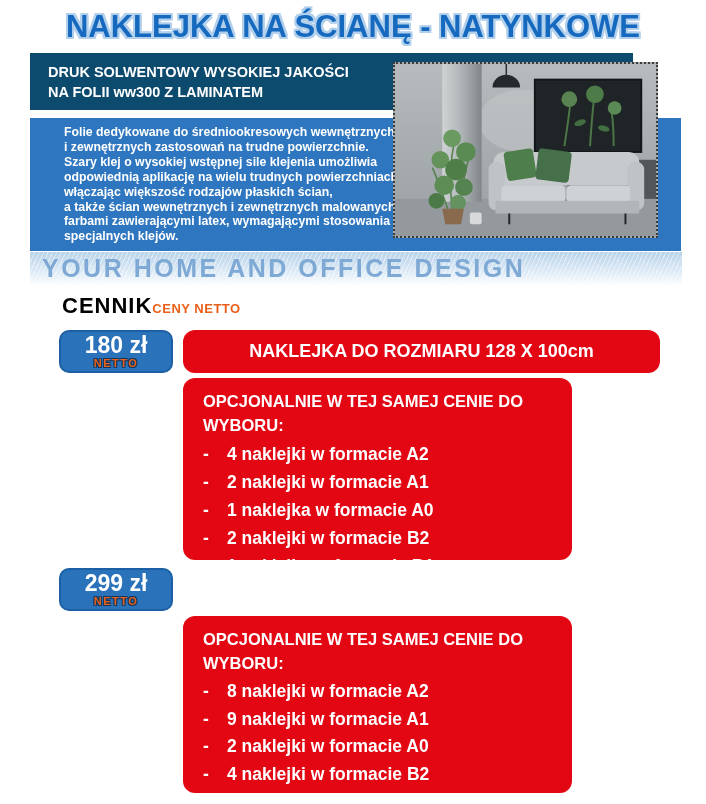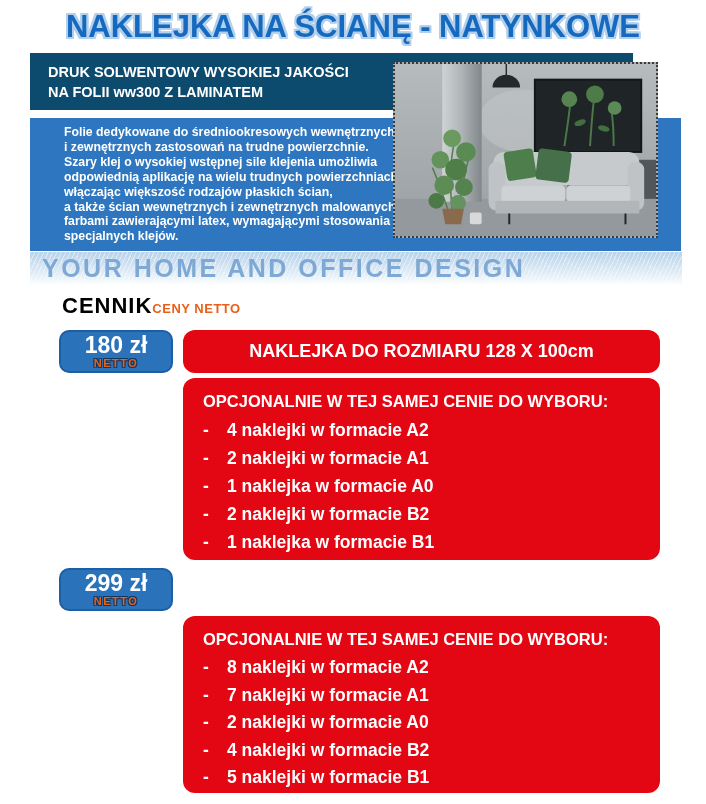--- a/index.html
+++ b/index.html
@@ -61,7 +61,7 @@
   }
   .sb1 { top:330px; } .sb2 { top:568px; }
   .options-box {
-    position:absolute; left:183px; width:477px;
+    position:absolute; left:183px; width:389px;
     background:#e30613; border-radius:12px; color:#ffffff;
     padding:11px 0 0 20px;
   }

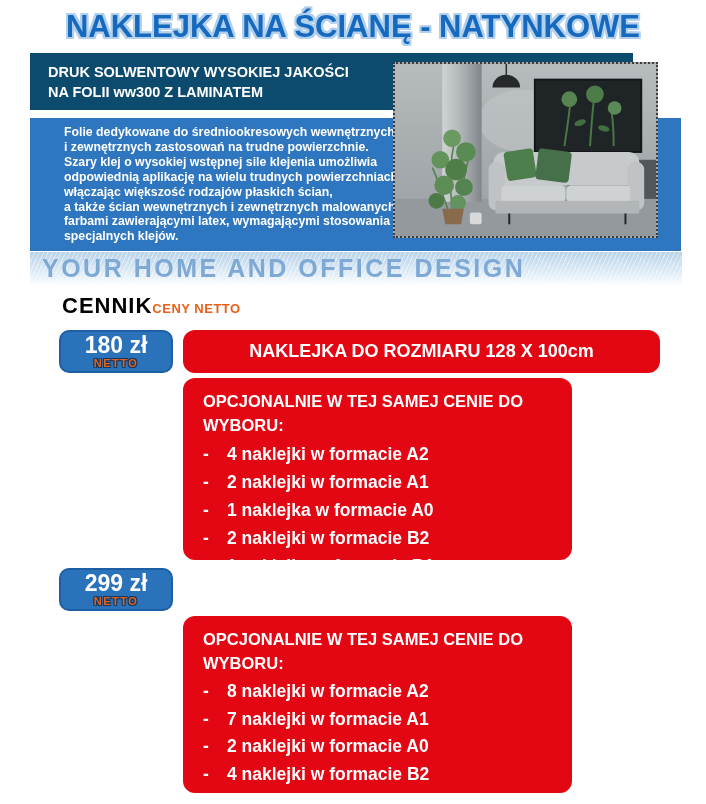--- a/index.html
+++ b/index.html
@@ -195,7 +195,7 @@
       </div>
     <div class="opt-item">
         <span class="dash">-</span>
-        <span>7 naklejki w formacie A1</span>
+        <span>9 naklejki w formacie A1</span>
       </div>
     <div class="opt-item">
         <span class="dash">-</span>

